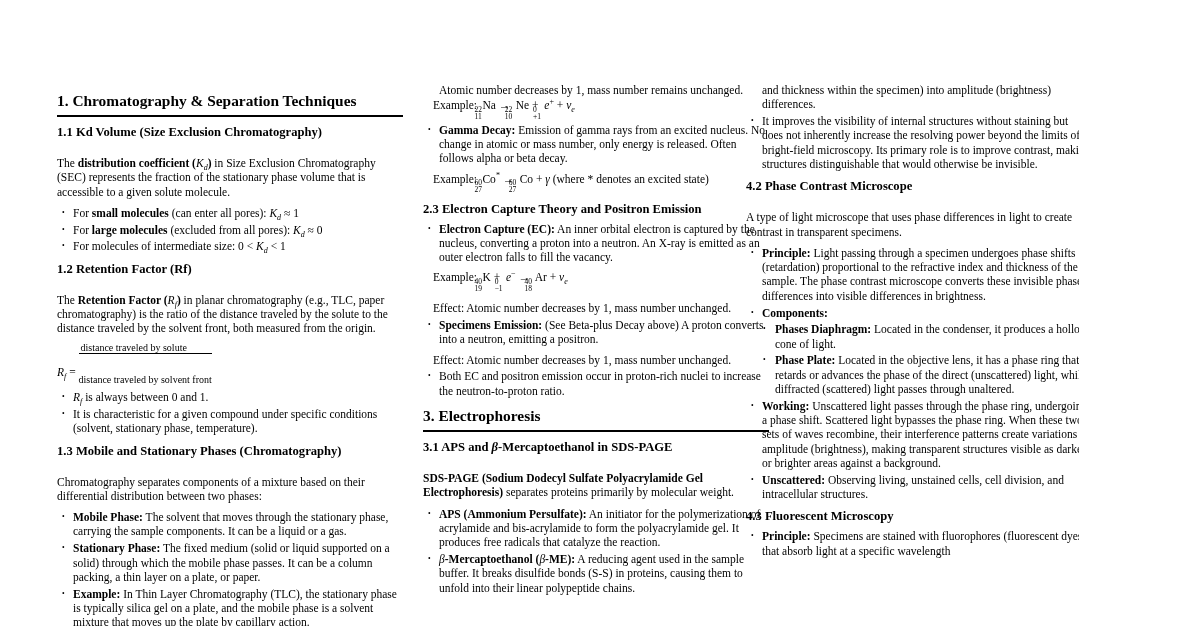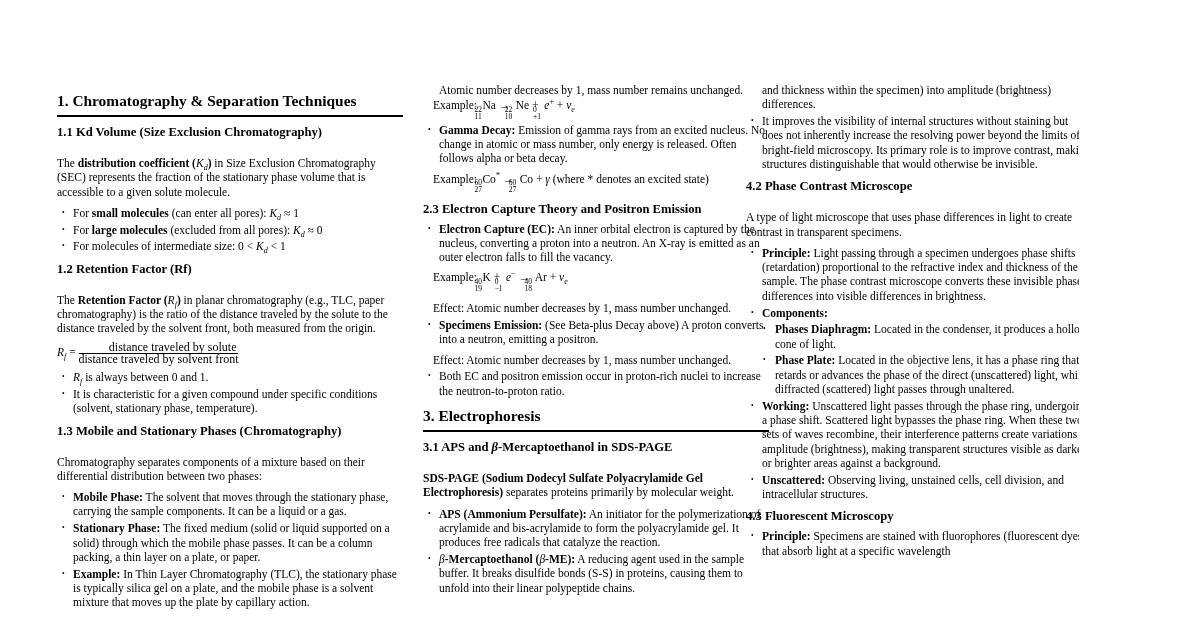--- a/index.html
+++ b/index.html
@@ -42,8 +42,8 @@
     vertical-align:-2.5px; text-align:left; font-style:normal; padding:0 0.5px;
   }
   .frac {
-    display:inline-block; text-align:right; vertical-align:-7px;
-    font-size:12px; line-height:9.5px;
+    display:inline-block; text-align:left; vertical-align:-7px;
+    font-size:10px; line-height:9.5px;
   }
   .frac .num { display:block; border-bottom:1px solid #000; padding:0 2px 1px; }
   .frac .den { display:block; padding-top:0.5px; }

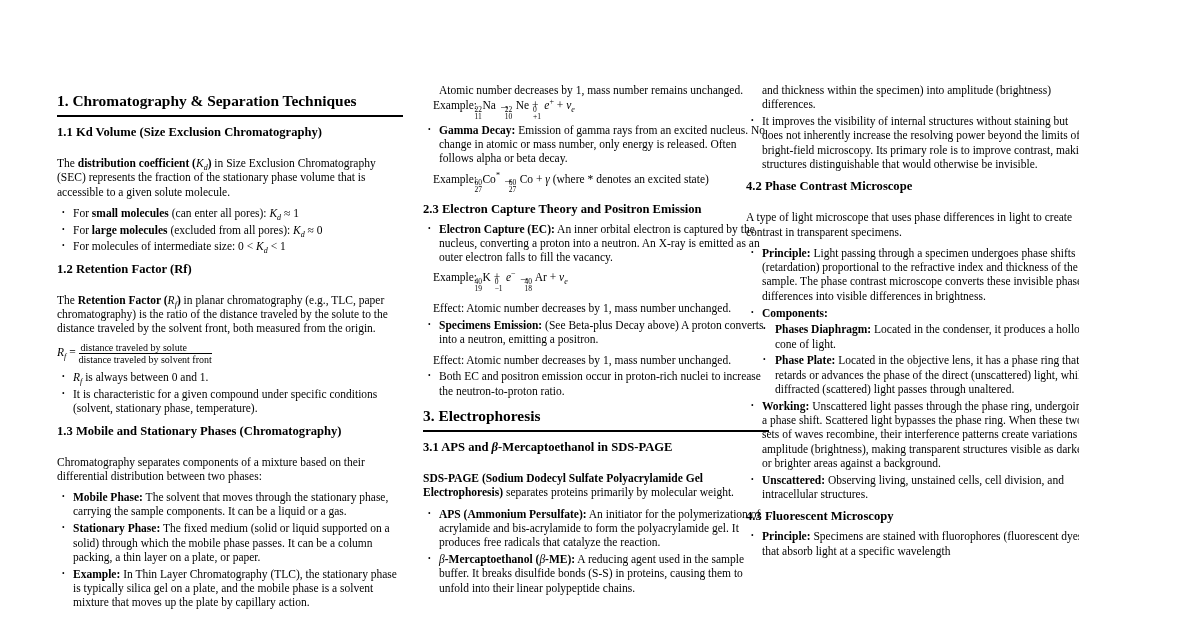--- a/index.html
+++ b/index.html
@@ -46,7 +46,7 @@
     font-size:10px; line-height:9.5px;
   }
   .frac .num { display:block; border-bottom:1px solid #000; padding:0 2px 1px; }
-  .frac .den { display:block; padding-top:0.5px; }
+  .frac .den { display:block; padding-top:0.5px;margin-top:20px; }
 </style>
 </head>
 <body>

